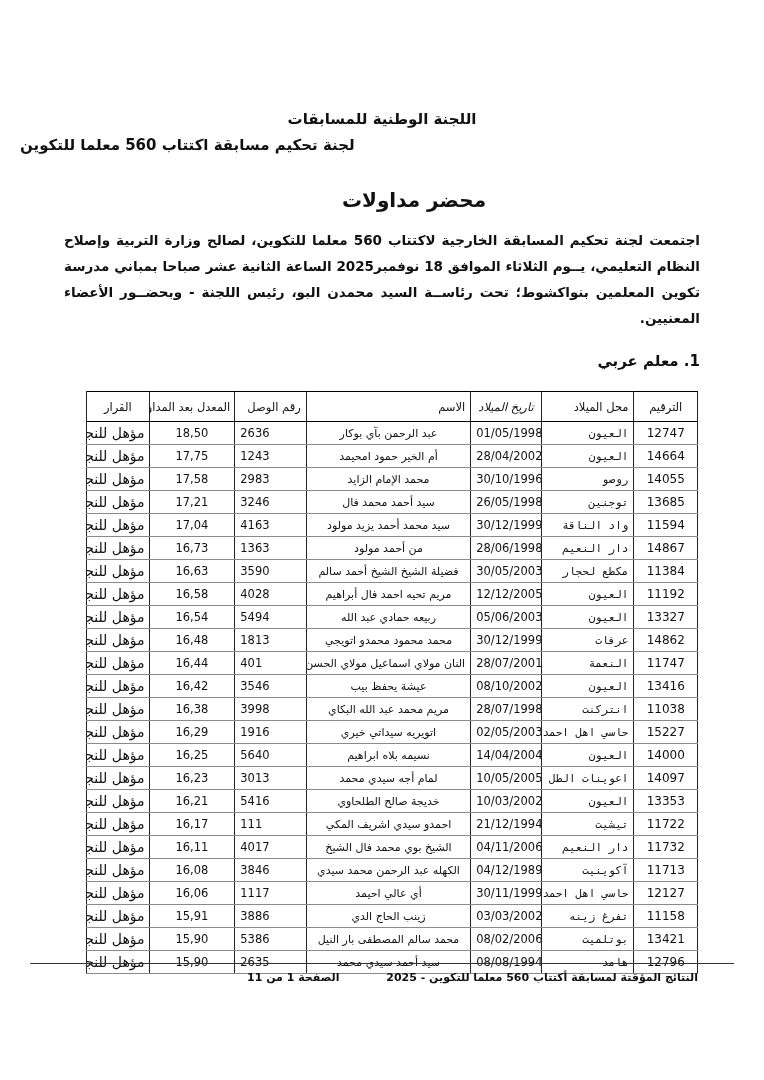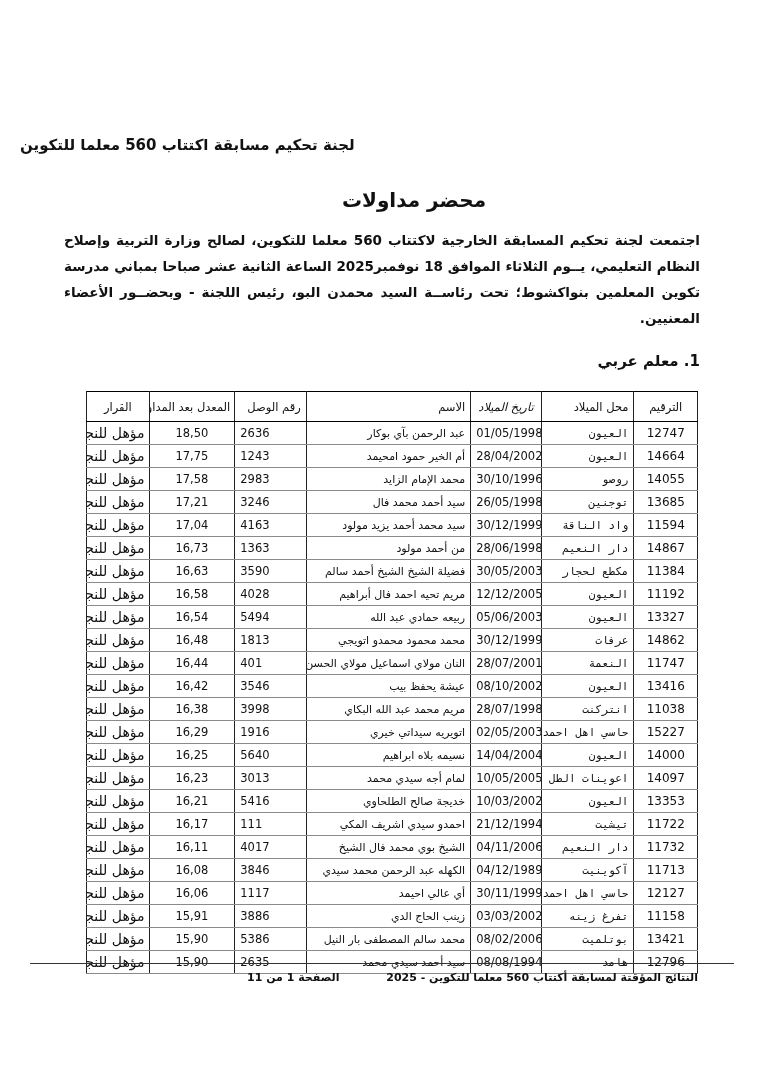--- a/index.html
+++ b/index.html
@@ -71,6 +71,7 @@
 
 <div class="page">
 
+  <div class="org-line1">اللجنة الوطنية للمسابقات</div>
   <div class="org-line2">لجنة تحكيم مسابقة اكتتاب 560 معلما للتكوين</div>
   <div class="doc-title">محضر مداولات</div>
 

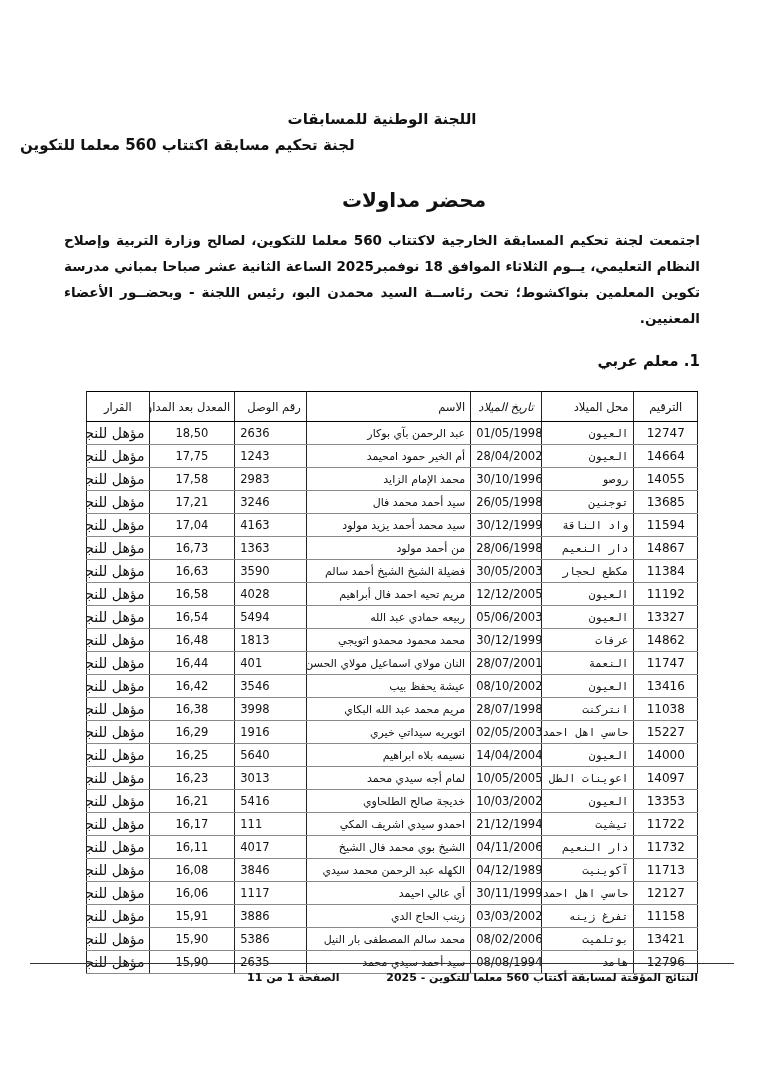--- a/index.html
+++ b/index.html
@@ -55,7 +55,7 @@
   td.c-id{text-align:center;font-size:12px;}
   td.c-place{text-align:right;font-family:Liberation Mono, monospace;}
   td.c-dob{direction:ltr;text-align:left;font-size:11.5px;}
-  td.c-name{text-align:right;}
+  td.c-name{text-align:center;}
   td.c-receipt{direction:ltr;text-align:left;font-size:11.5px;}
   td.c-avg{text-align:center;font-size:11.5px;}
   td.c-decision{font-size:14px;padding:0 2px;}

